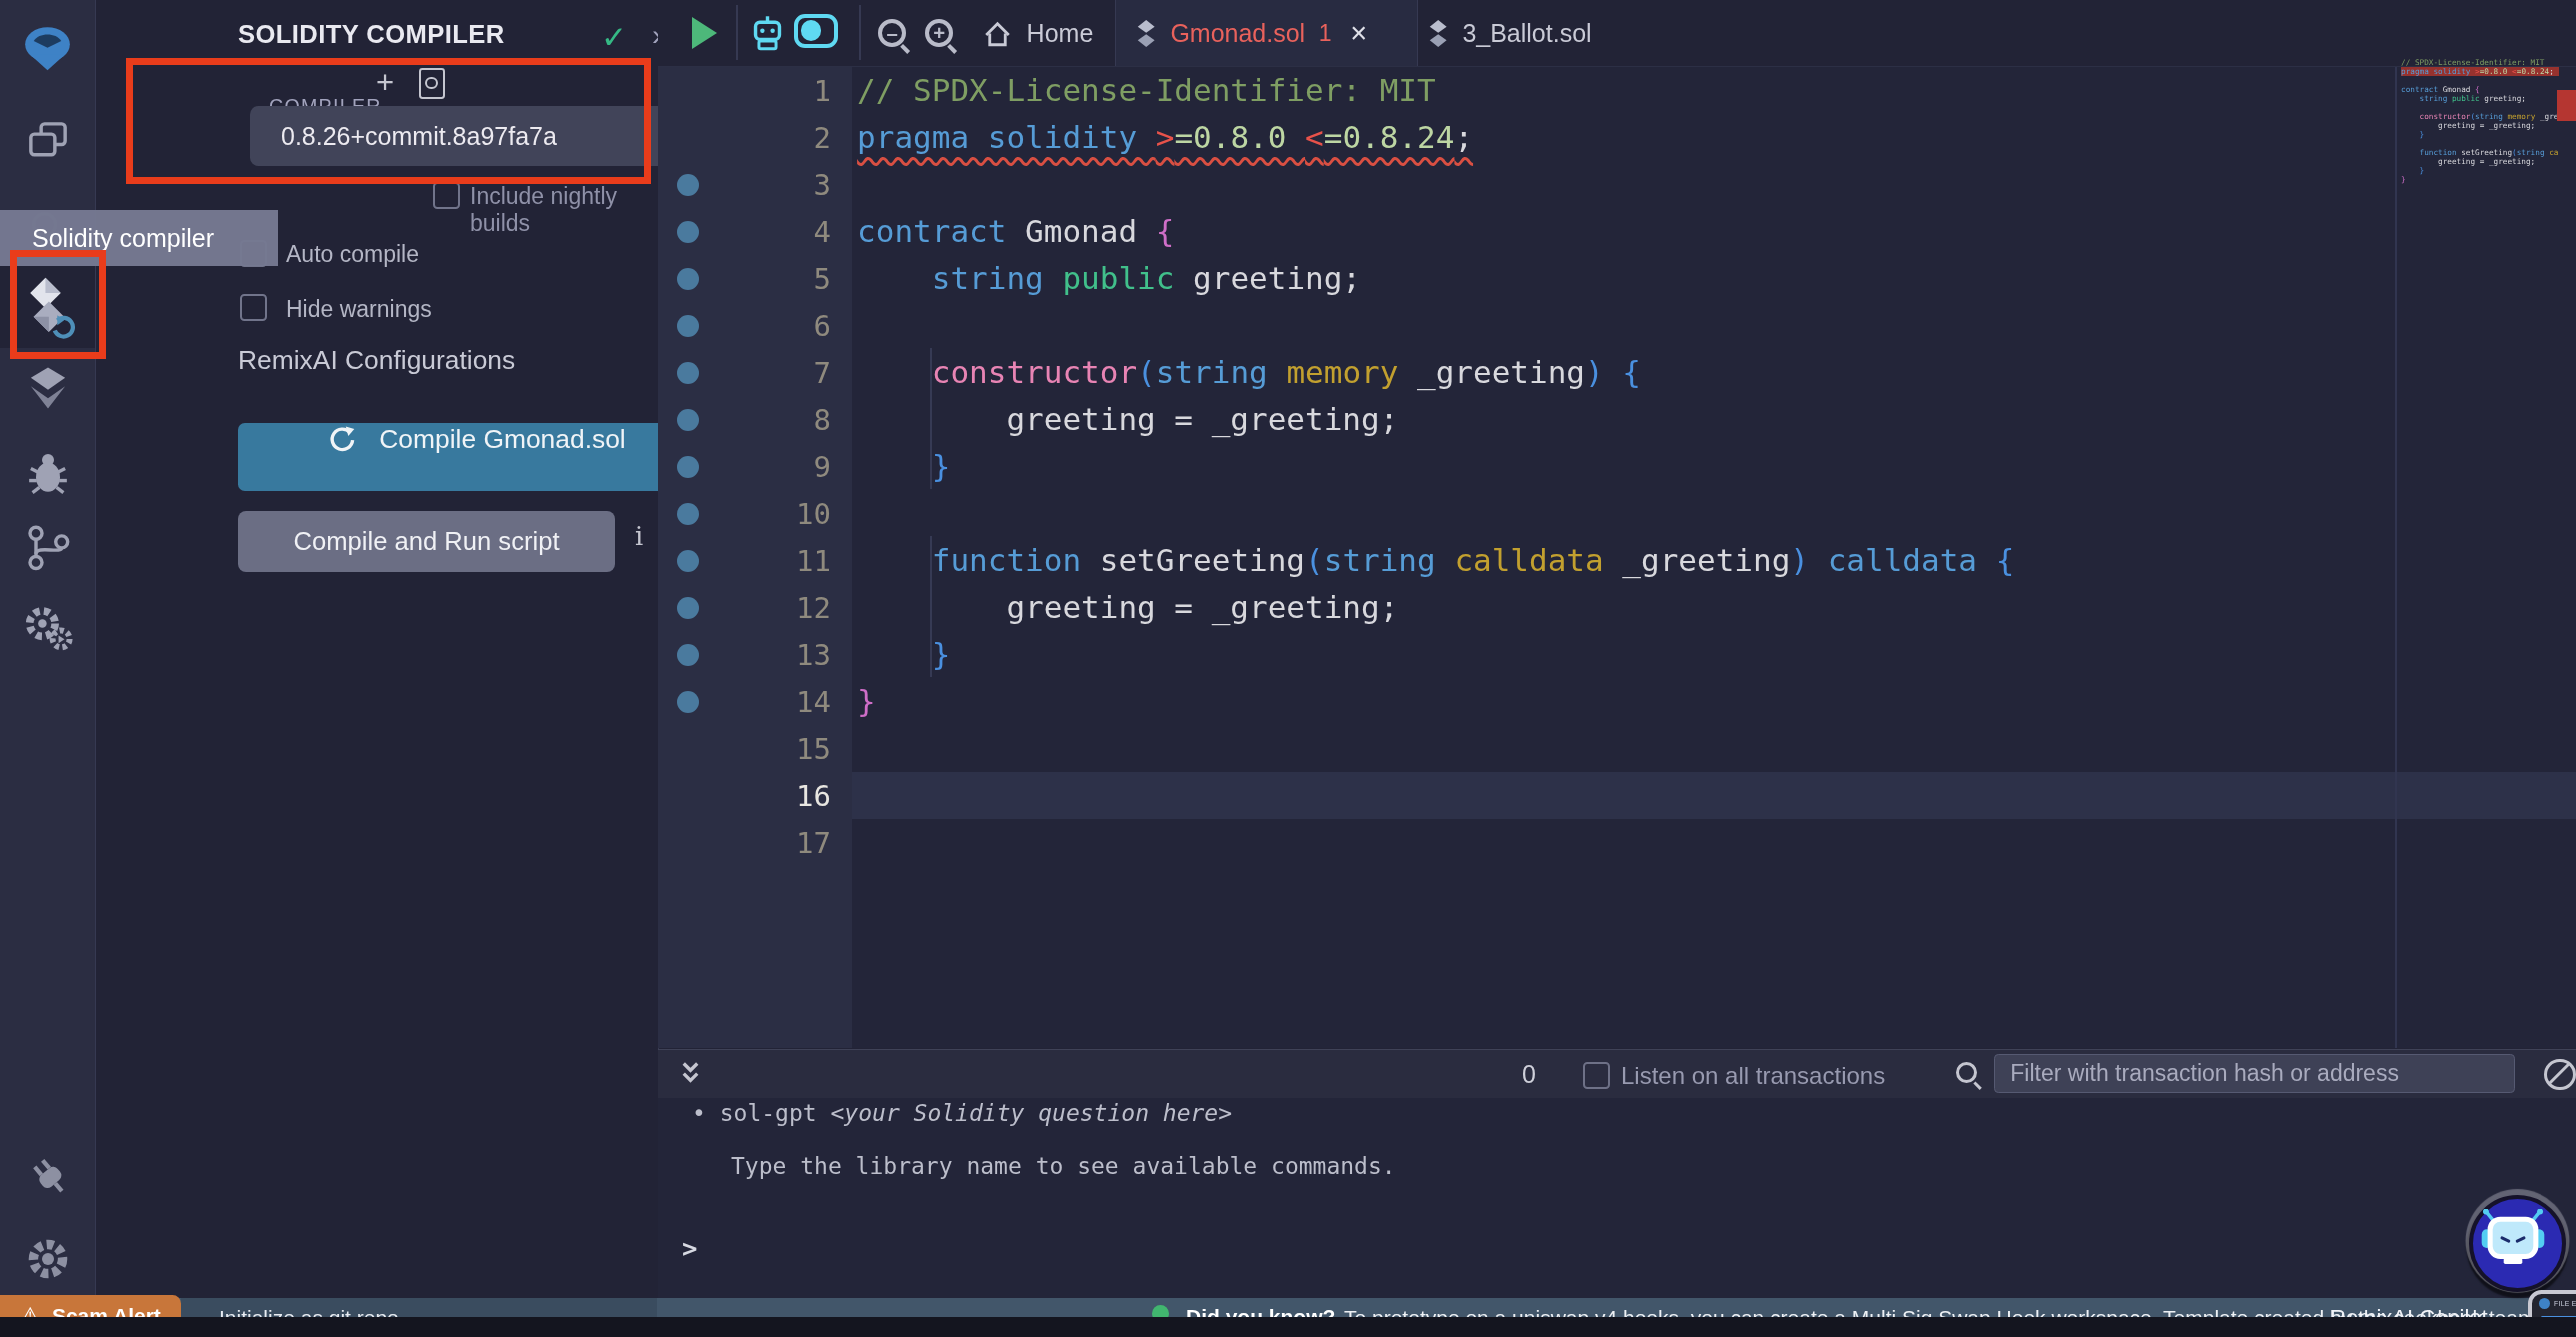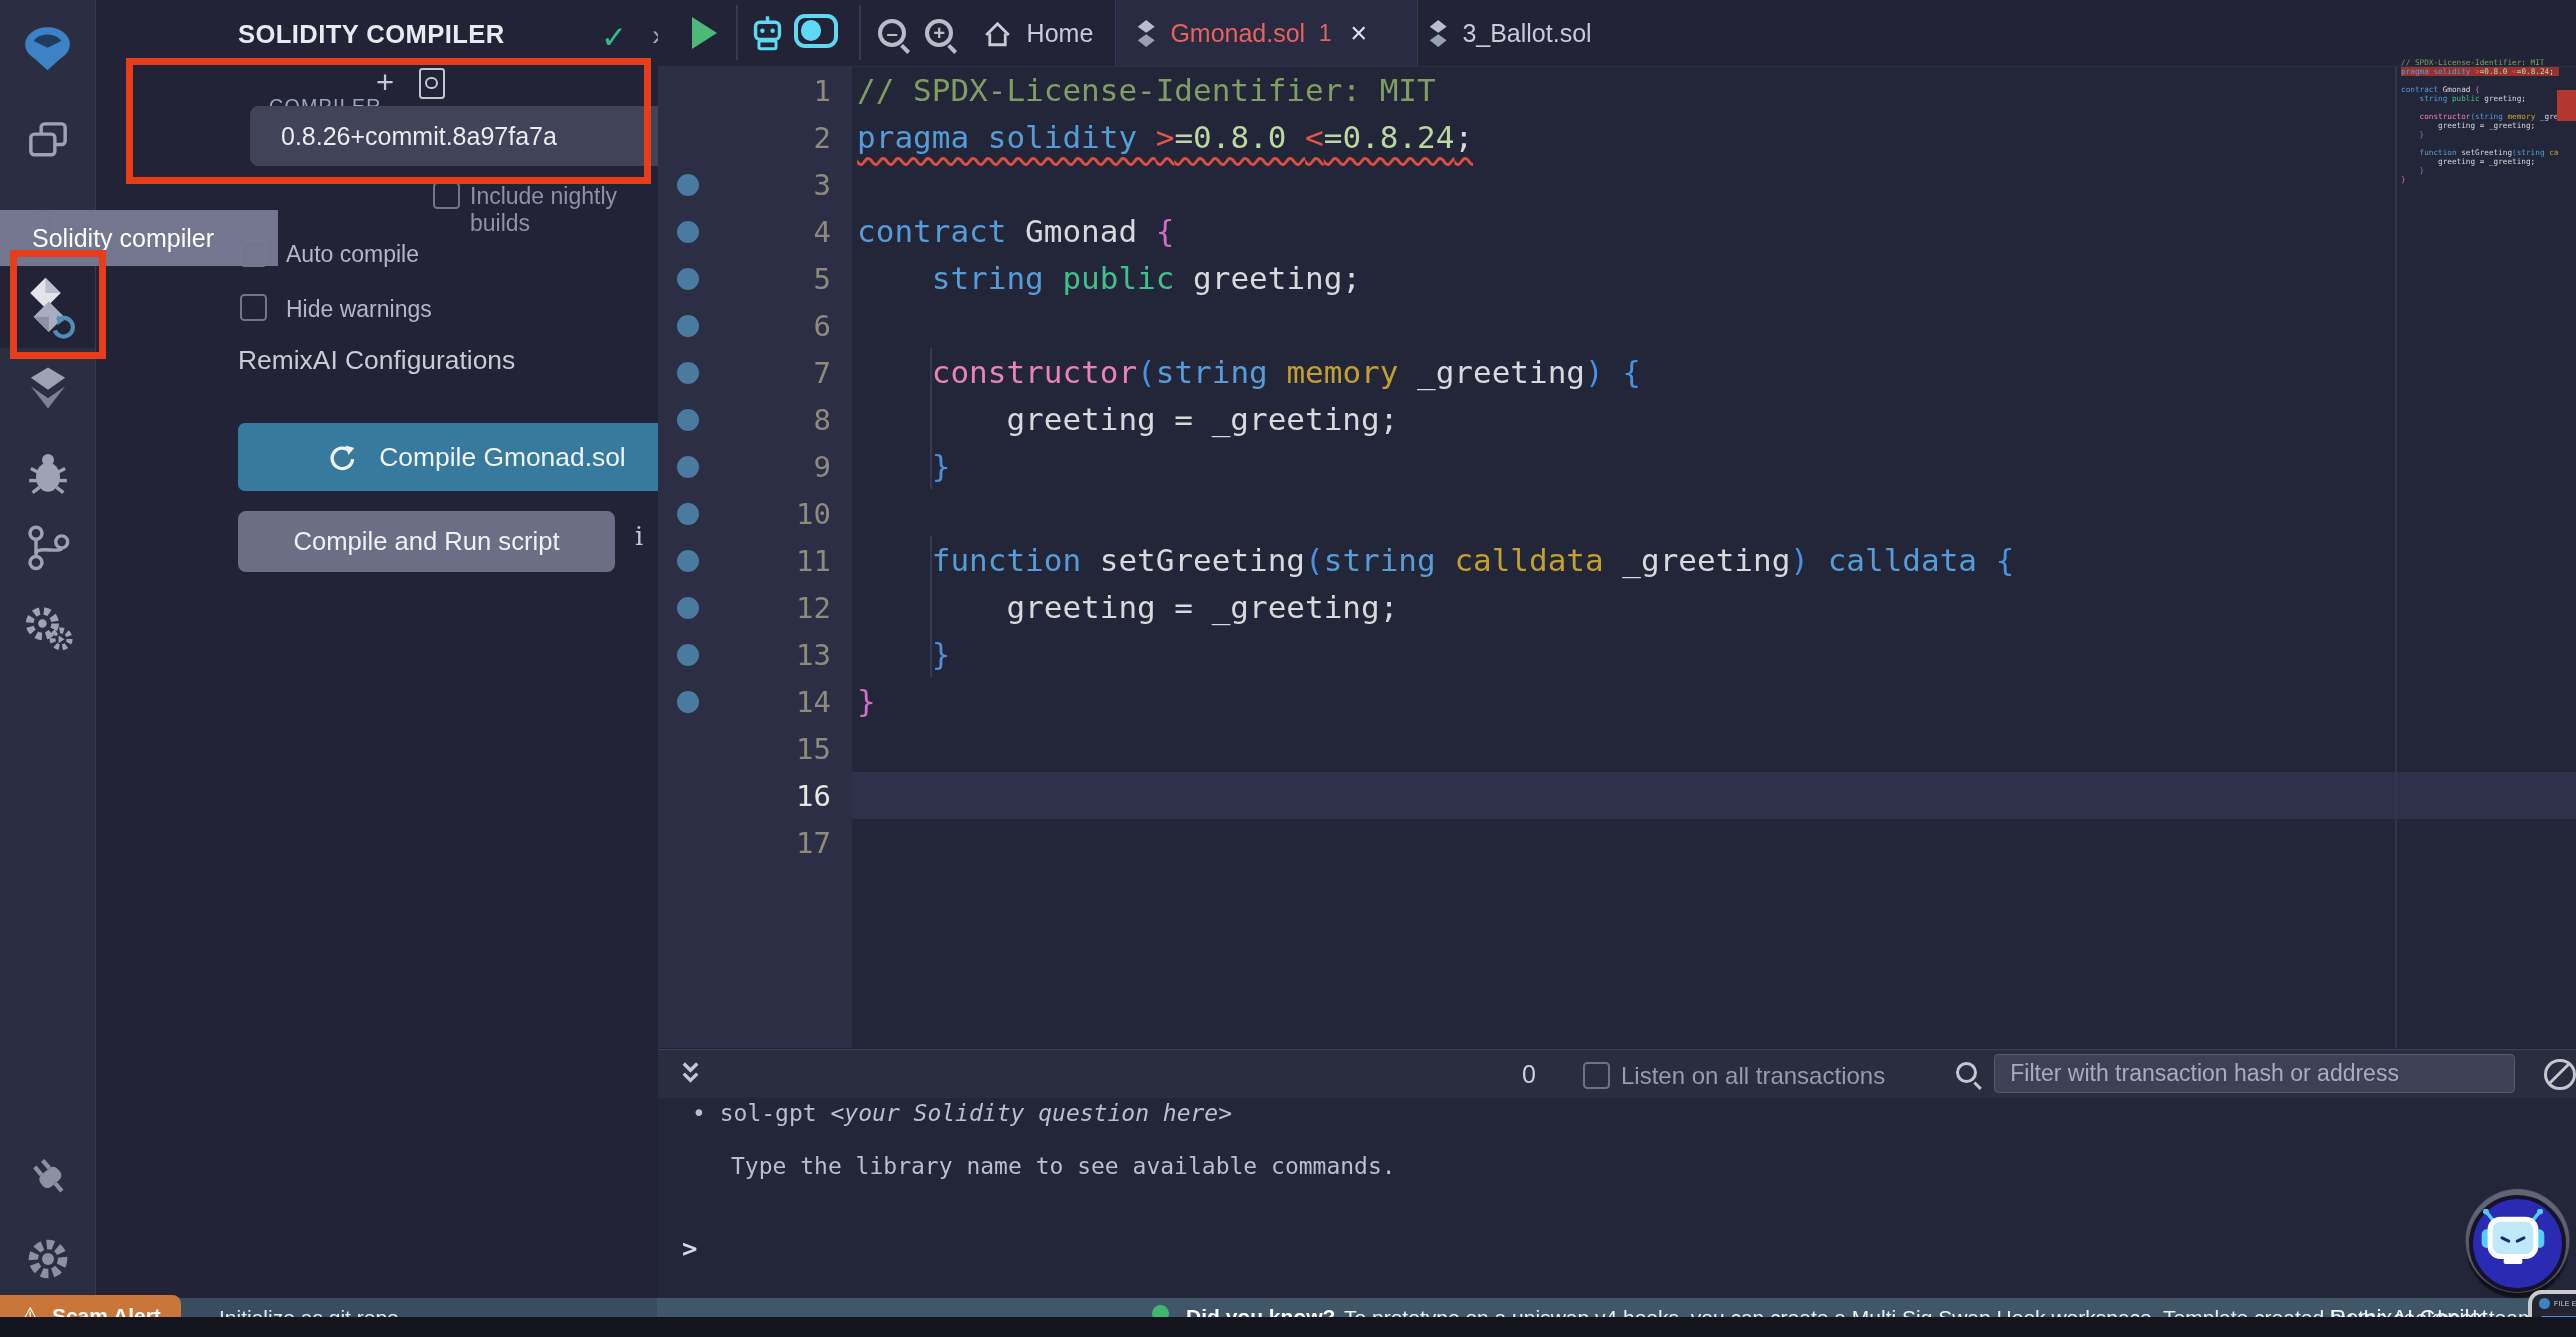--- a/index.html
+++ b/index.html
@@ -35,7 +35,7 @@
   #adv-label{left:141px;top:345px;font-size:26.4px;color:#c9cad6;}
   #adv-chevron{left:596px;top:342px;font-size:31px;color:#a2a3bd;}
   #compile-btn{left:141px;top:423px;width:477px;height:68px;background:#38799e;border-radius:6.8px;border:none;
-               display:flex;align-items:center;justify-content:center;gap:23px;cursor:pointer;}
+               display:flex;align-items:flex-start;justify-content:center;gap:23px;cursor:pointer;}
   #compile-btn span{font-size:26.4px;color:#f0f4f7;}
   #run-btn{left:141px;top:511px;width:377px;height:61px;background:#6b6e84;border-radius:8px;border:none;
            display:flex;align-items:center;justify-content:center;cursor:pointer;}

